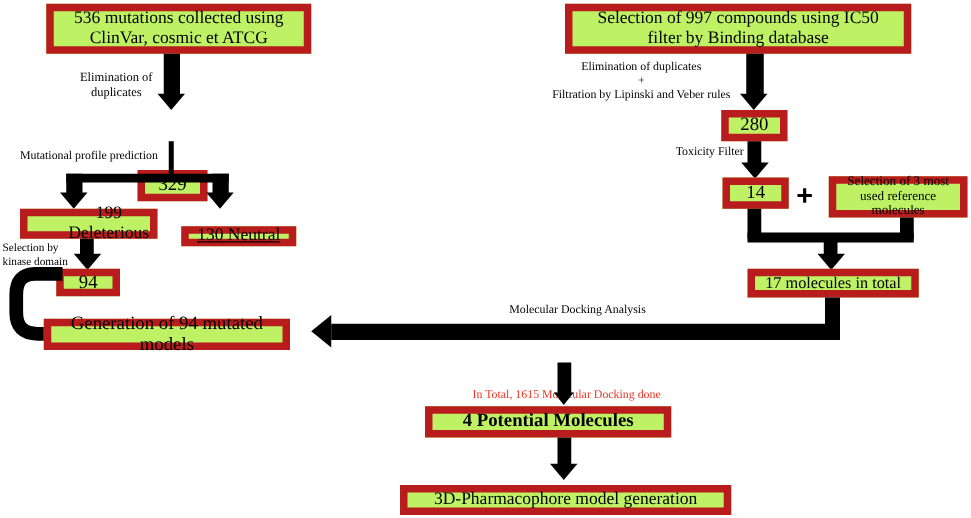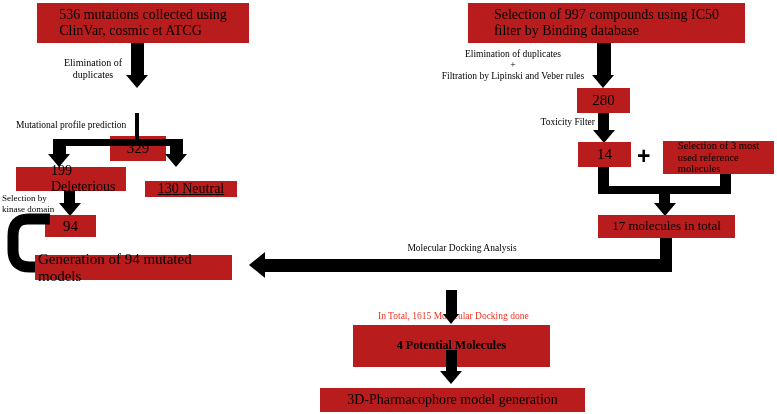--- a/index.html
+++ b/index.html
@@ -20,12 +20,12 @@
   .box {
     position: absolute;
     box-sizing: border-box;
-    border: 3px solid #b91c1c;
-    background: #b91c1c;
+    border: 6px solid #b91c1c;
+    background: #bef264;
     display: flex;
     align-items: center;
     justify-content: center;
-    text-align: left;
+    text-align: center;
     font-family: "Liberation Serif", serif;
     color: #000000;
     line-height: 1.12;

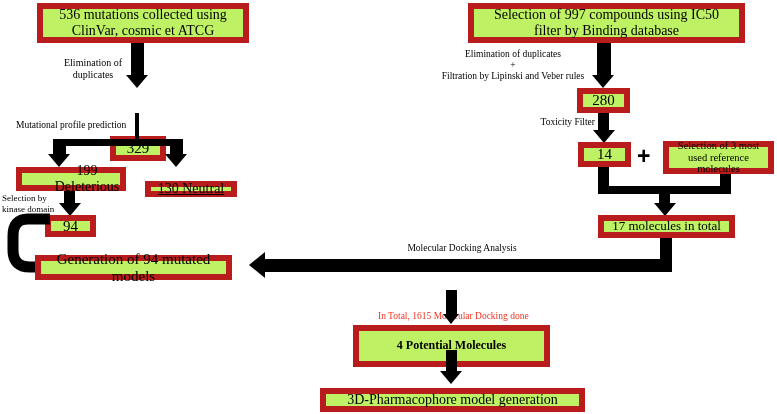--- a/index.html
+++ b/index.html
@@ -121,7 +121,7 @@
 
   <div class="box" style="left:35px; top:255px; width:197px; height:25px; font-size:15px;">Generation of 94 mutated models</div>
 
-  <div class="box" style="left:468px; top:3px; width:277px; height:40px; font-size:14px;">Selection of 997 compounds using IC50
+  <div class="box" style="left:452px; top:3px; width:277px; height:40px; font-size:14px;">Selection of 997 compounds using IC50
 filter by Binding database</div>
 
   <div class="vshaft" style="left:597px; top:43px; width:14px; height:33px;"></div>

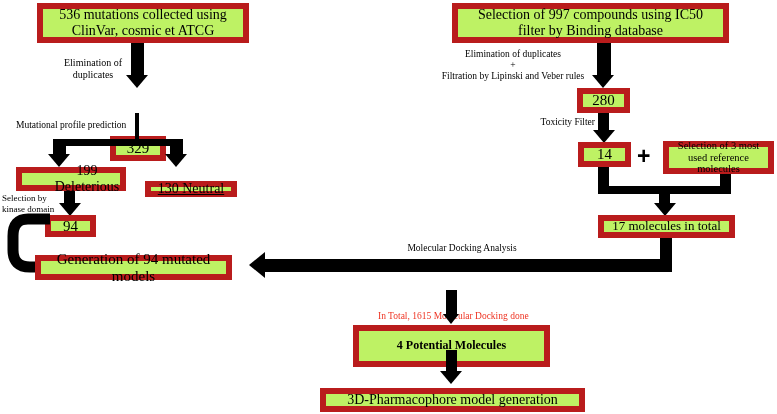--- a/index.html
+++ b/index.html
@@ -161,7 +161,7 @@
   <div class="vshaft" style="left:446px; top:290px; width:11px; height:25px;"></div>
   <div class="ah-down sm" style="left:443px; top:314px;"></div>
 
-  <div class="box" style="left:353px; top:325px; width:197px; height:42px; font-size:12px; font-weight:bold;">4 Potential Molecules</div>
+  <div class="box" style="left:340px; top:325px; width:197px; height:25px; font-size:15px; font-weight:bold;">4 Potential Molecules</div>
 
   <div class="vshaft" style="left:446px; top:350px; width:11px; height:22px;"></div>
   <div class="ah-down" style="left:440px; top:371px;"></div>

